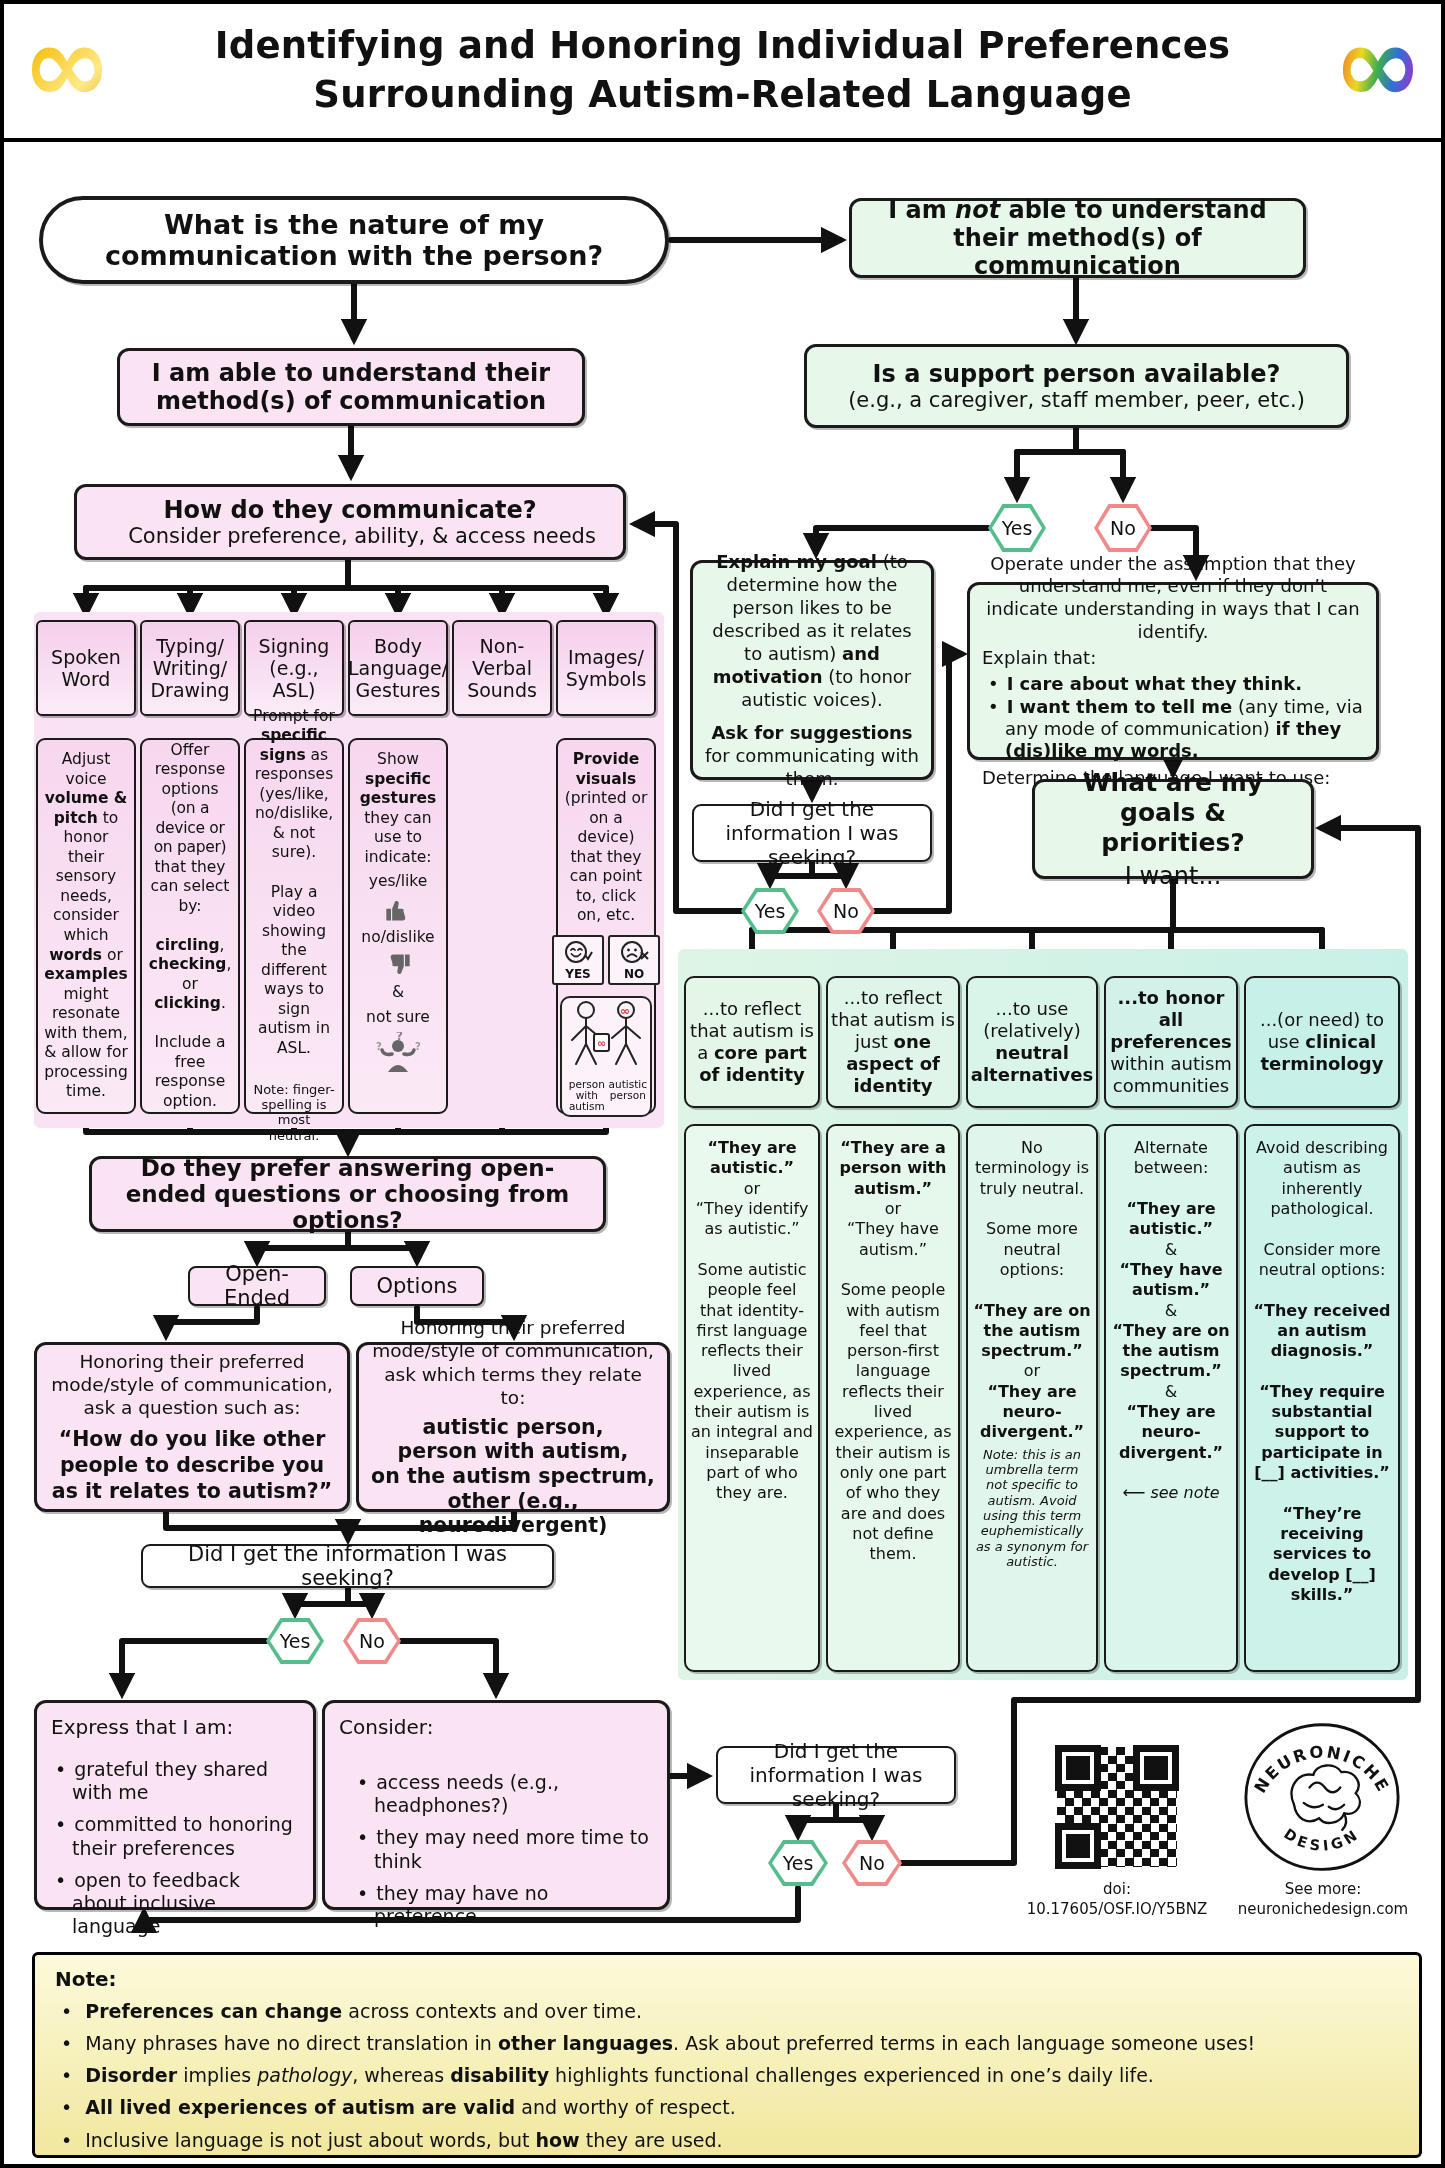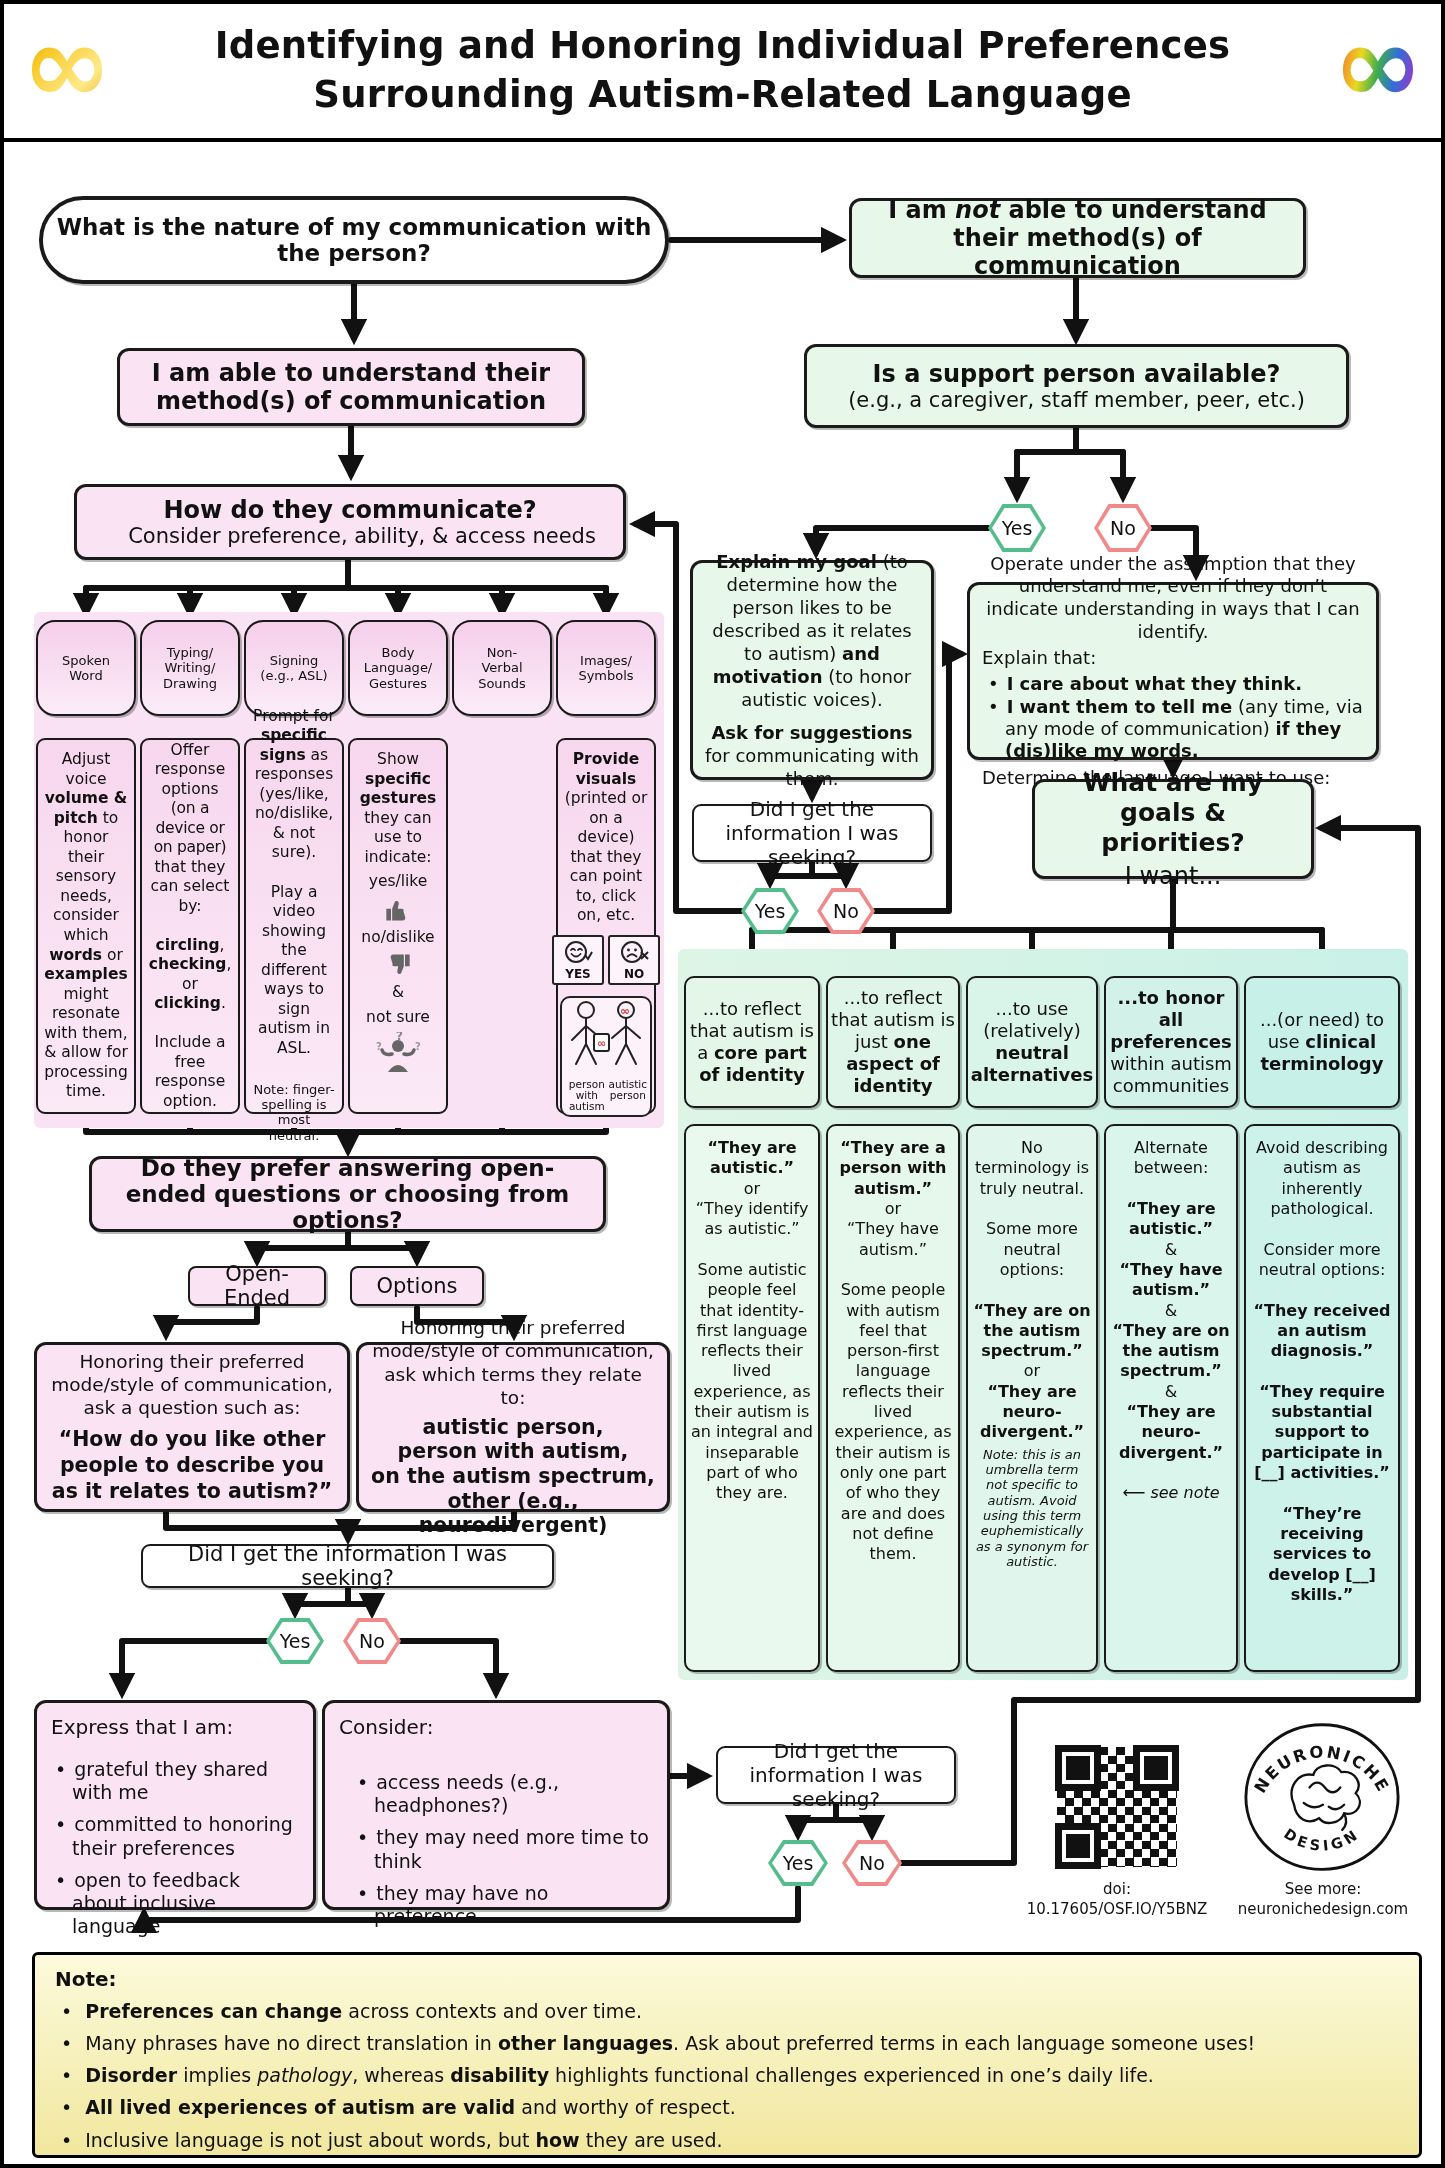--- a/index.html
+++ b/index.html
@@ -147,7 +147,7 @@
   <div class="abs band band1 lay" style="left:30px;top:608px;width:630px;height:516px;"></div>
   <div class="abs band band2 lay" style="left:674px;top:945px;width:730px;height:731px;"></div>
 
-  <div class="abs box whitebox oval lay" style="left:35px;top:192px;width:630px;height:88px;font-size:23px;font-weight:bold;">
+  <div class="abs box whitebox oval lay" style="left:35px;top:192px;width:630px;height:88px;font-size:27px;font-weight:bold;">
     <span>What is the nature of my communication with the person?</span>
   </div>
   <div class="abs box green lay" style="left:845px;top:194px;width:457px;height:80px;font-size:24px;font-weight:bold;">

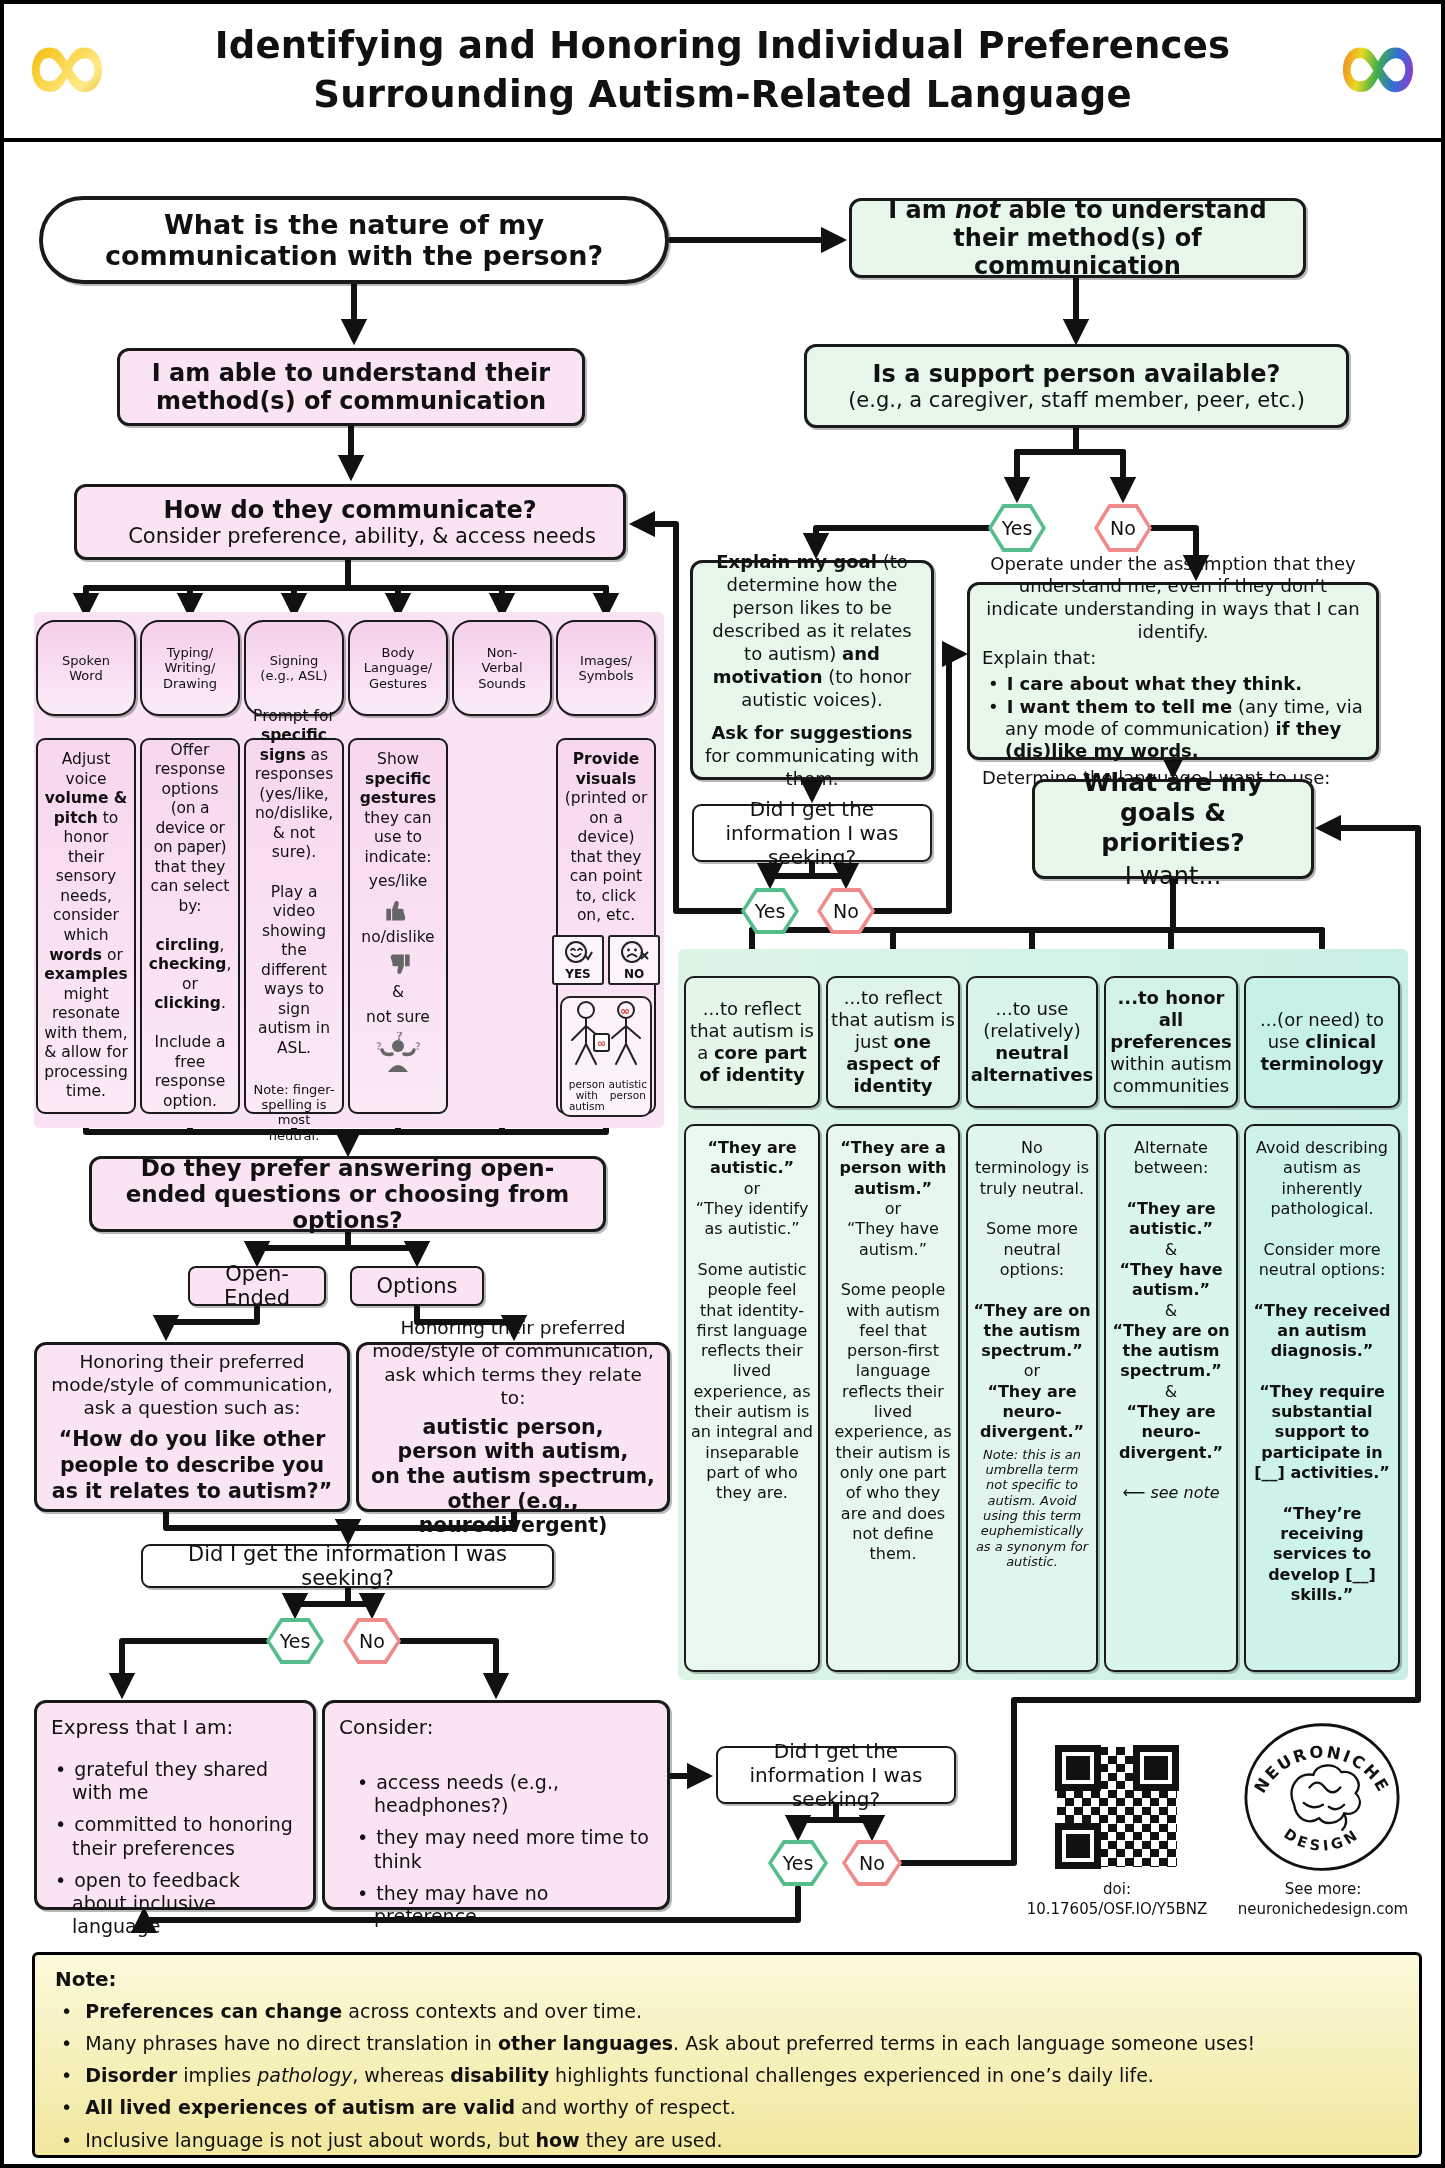--- a/index.html
+++ b/index.html
@@ -25,7 +25,7 @@
   .band{border-radius:6px;z-index:1;}
   .band1{background:#f9e2f3;}
   .band2{background:linear-gradient(90deg,#def5e6,#c9f0e7);}
-  .mhead{border-width:2.5px;border-radius:19px;font-size:13px;line-height:1.16;padding:0 2px;background:linear-gradient(180deg,#f5cfeb,#fbecf8);}
+  .mhead{border-width:2.5px;border-radius:6px;font-size:19px;line-height:1.16;padding:0 2px;background:linear-gradient(180deg,#f5cfeb,#fbecf8);}
   .mbody{border:2.5px solid #1a1a1a;border-radius:9px;background:linear-gradient(180deg,#f7d7ee,#fbe9f6);
          font-size:15.5px;line-height:1.26;padding:10px 5px;display:flex;flex-direction:column;align-items:center;text-align:center;gap:5px;}
   .ghead{border:2.5px solid #1a1a1a;border-radius:10px;font-size:18px;line-height:1.22;display:flex;align-items:center;justify-content:center;text-align:center;padding:4px 3px;box-shadow:2px 2px 0 rgba(0,0,0,.25);}

